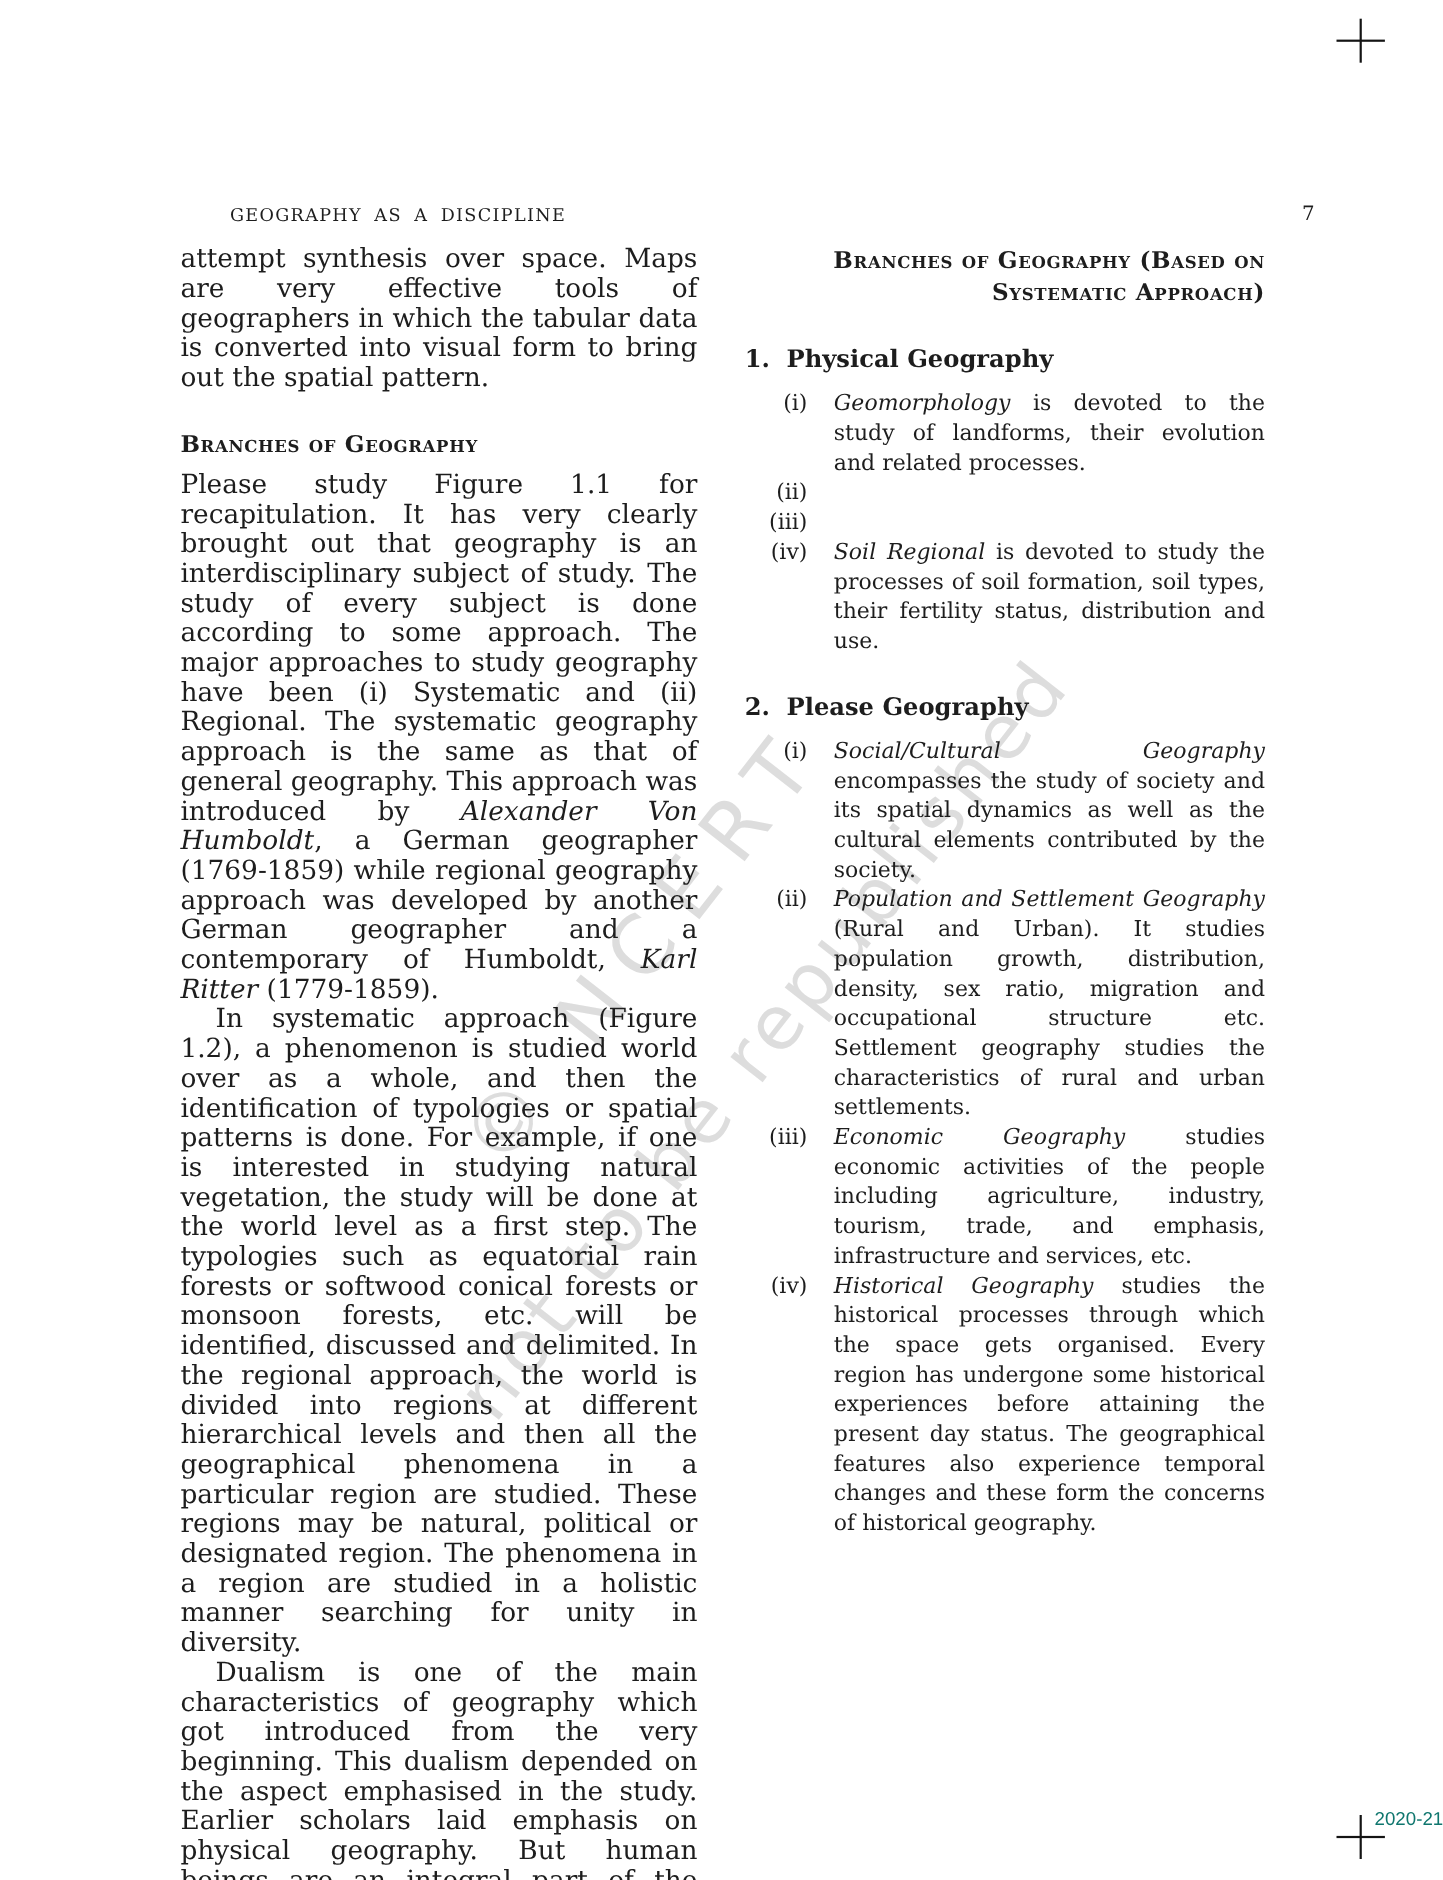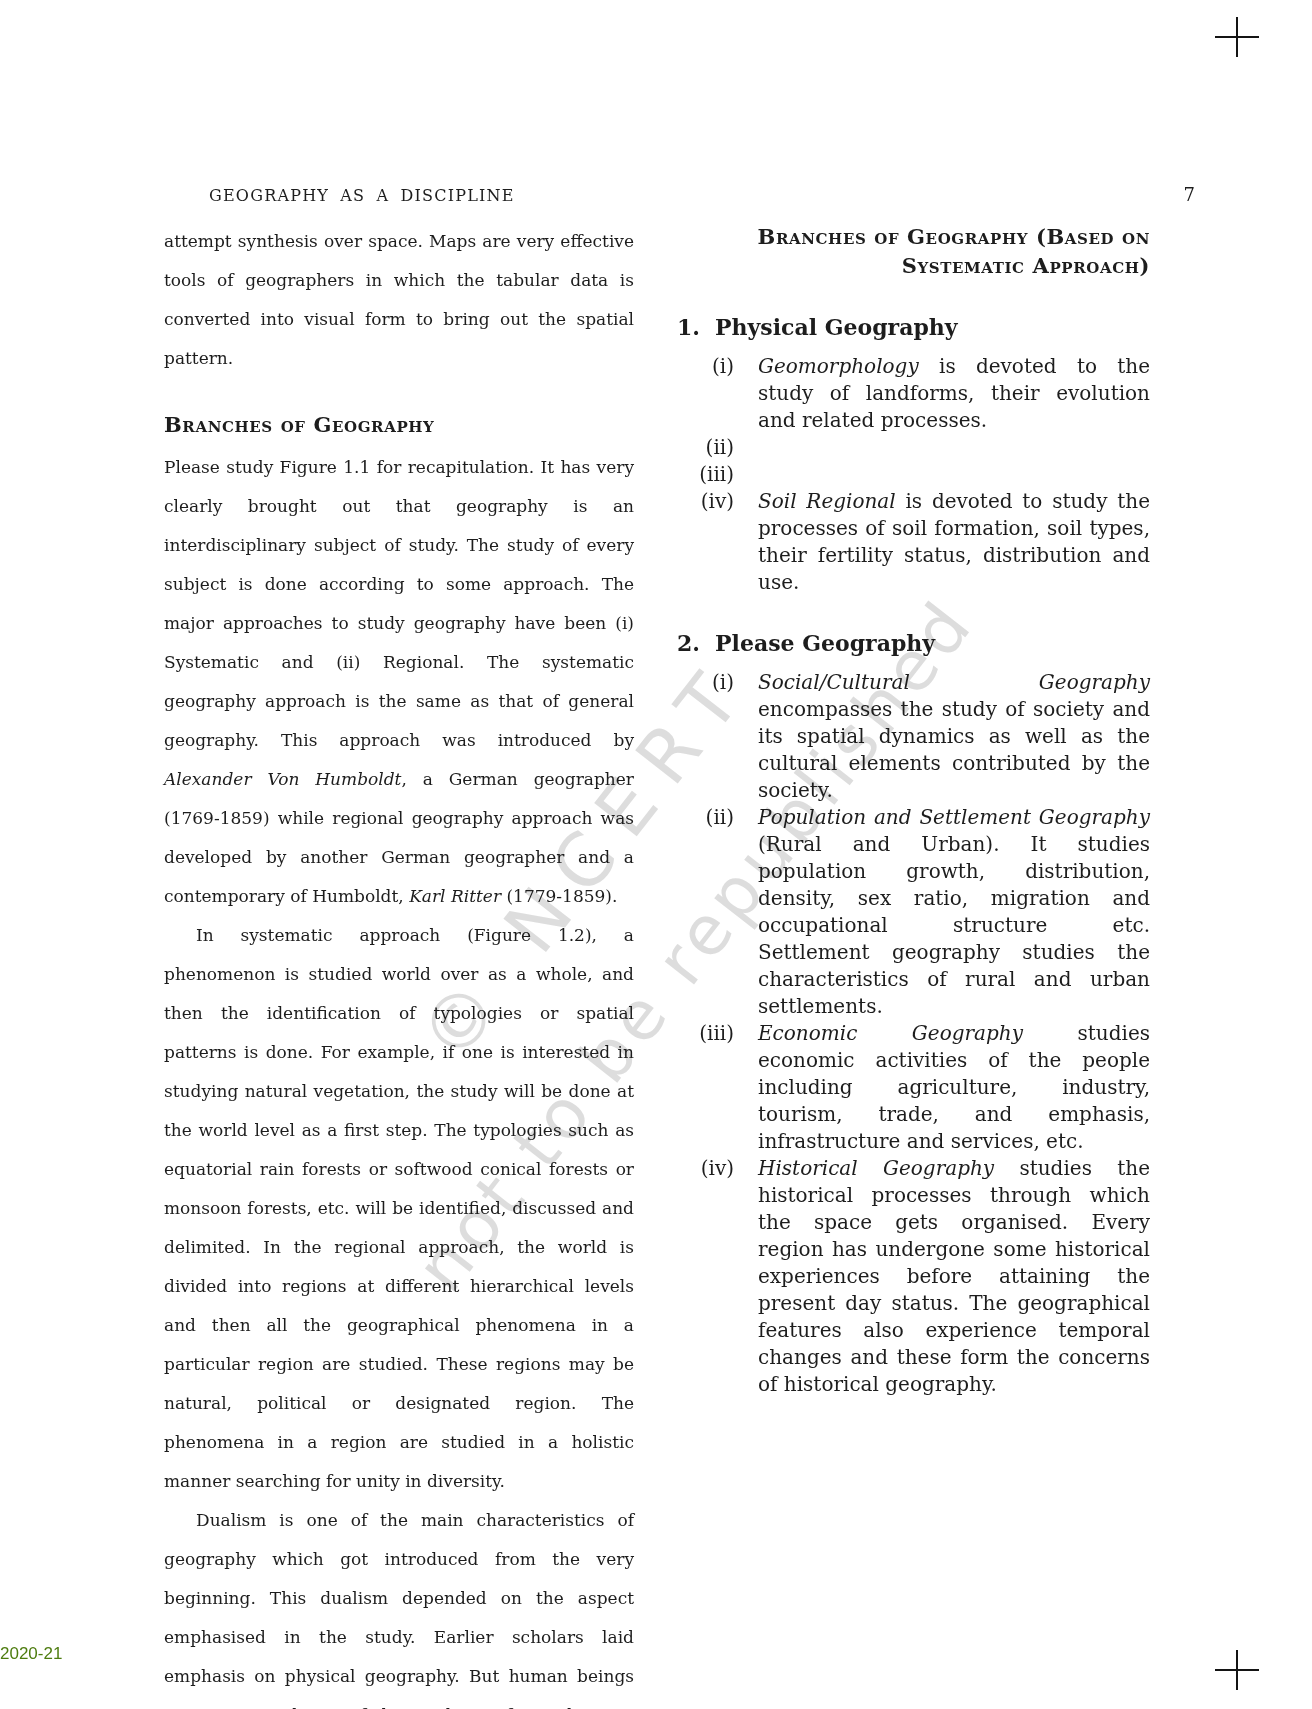--- a/index.html
+++ b/index.html
@@ -35,7 +35,7 @@
   .col-left  { width:470px; }
   .col-right { width:473px; }
 
-  .para { font-size:17px; line-height:39px; text-align:justify; }
+  .para { font-size:24px; line-height:27px; text-align:justify; }
   .indent { text-indent:32px; }
 
   .sec-head-left {

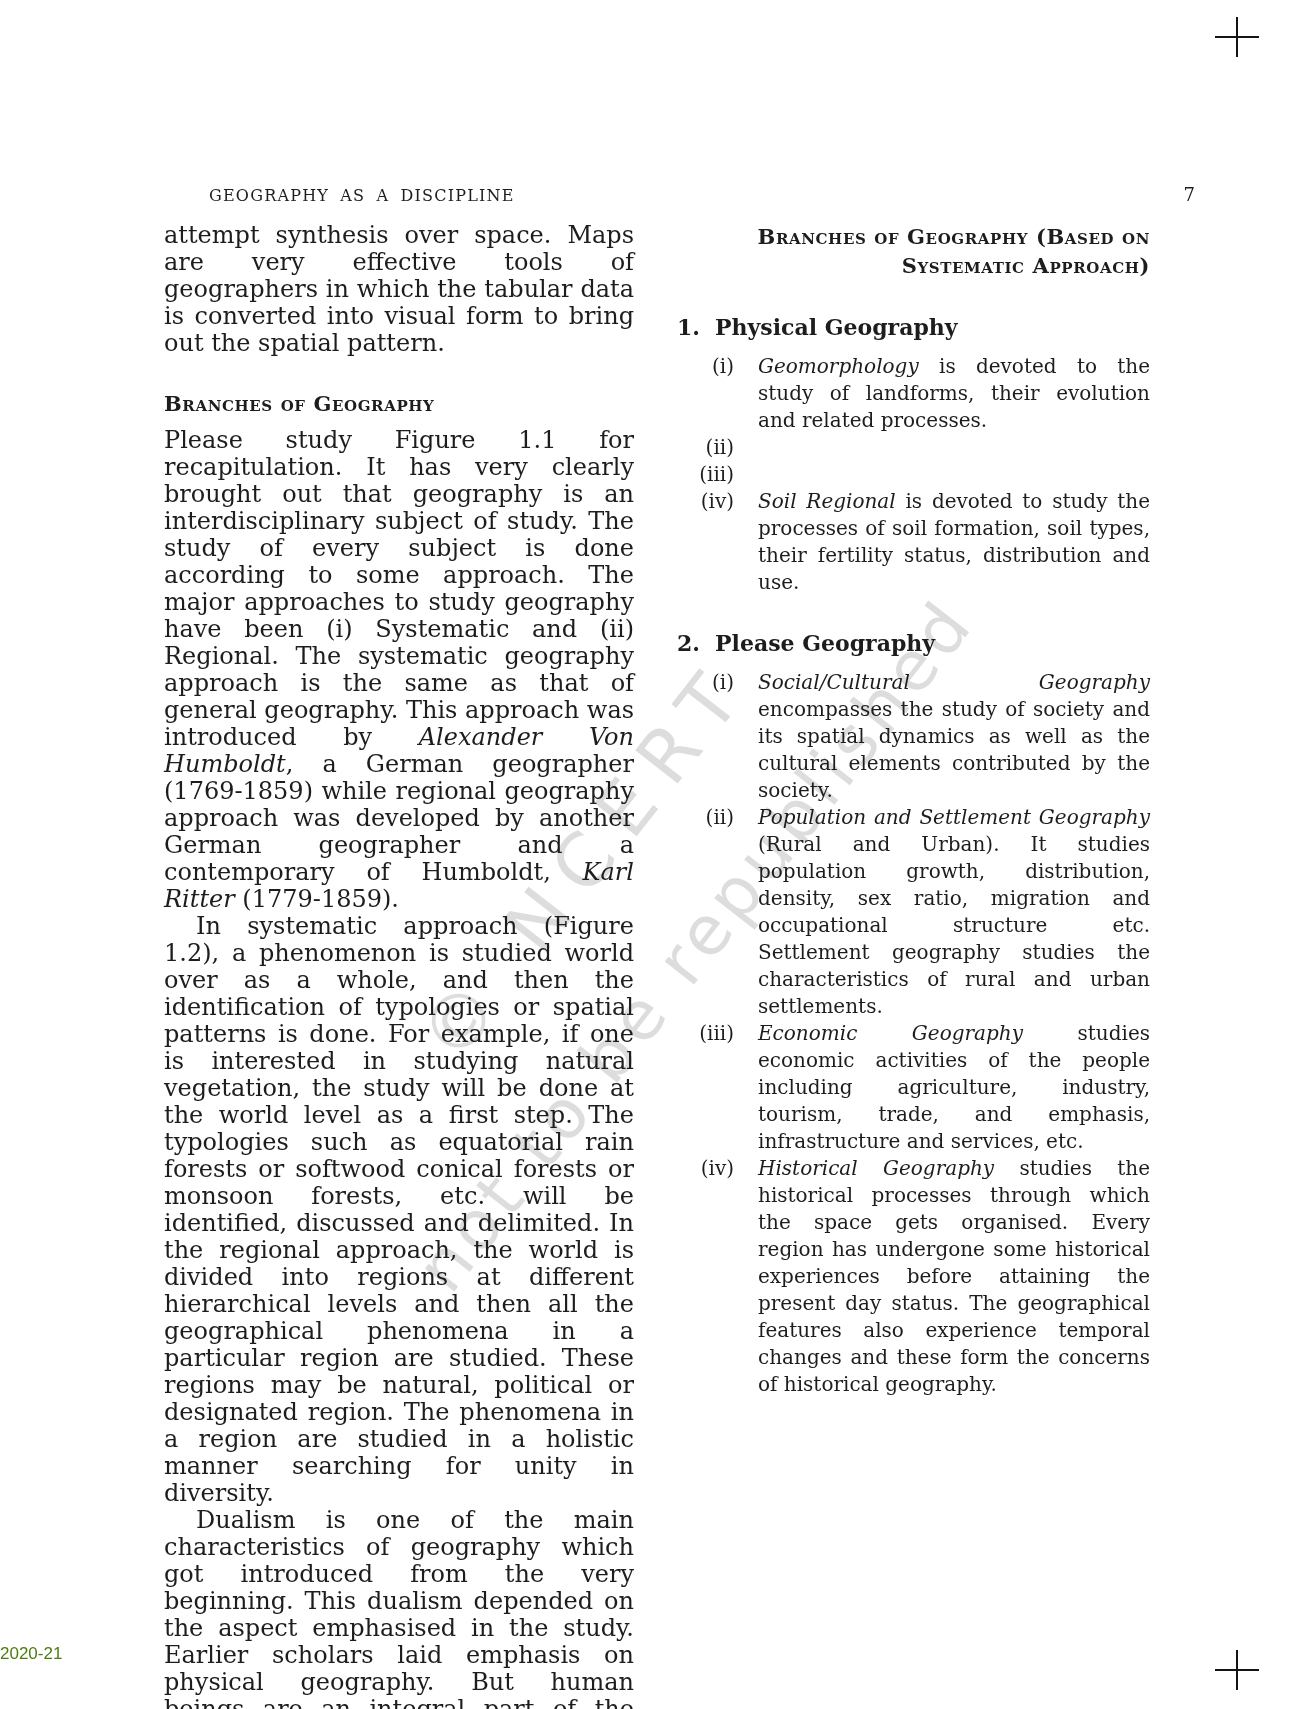--- a/index.html
+++ b/index.html
@@ -56,8 +56,8 @@
 
   
   .footer {
-    position:absolute; top:1644px; left:0; width:1312px; text-align:left;
-    font-family:"Liberation Sans", sans-serif; font-size:17px; color:#4d7c0f; z-index:2;
+    position:absolute; top:1644px; left:0; width:1312px; text-align:right;
+    font-family:"Liberation Sans", sans-serif; font-size:17px; color:#0f766e; z-index:2;
   }
 
   

